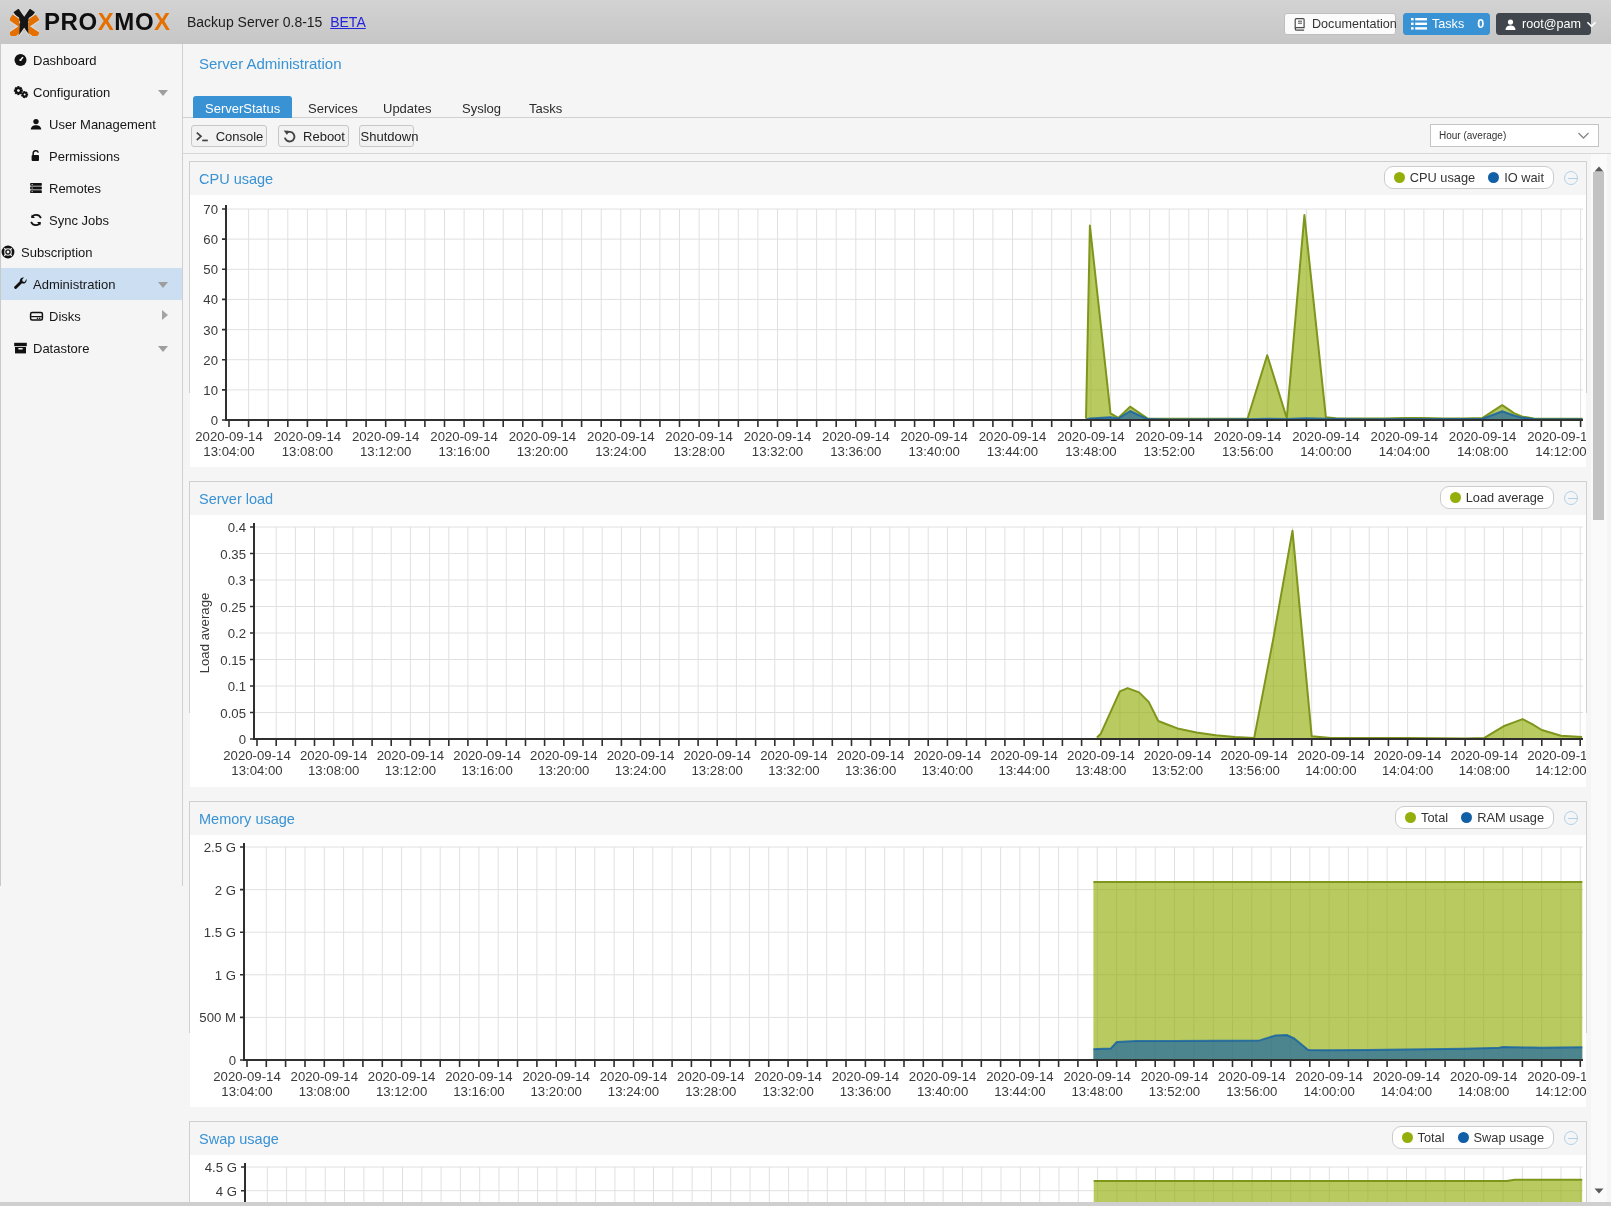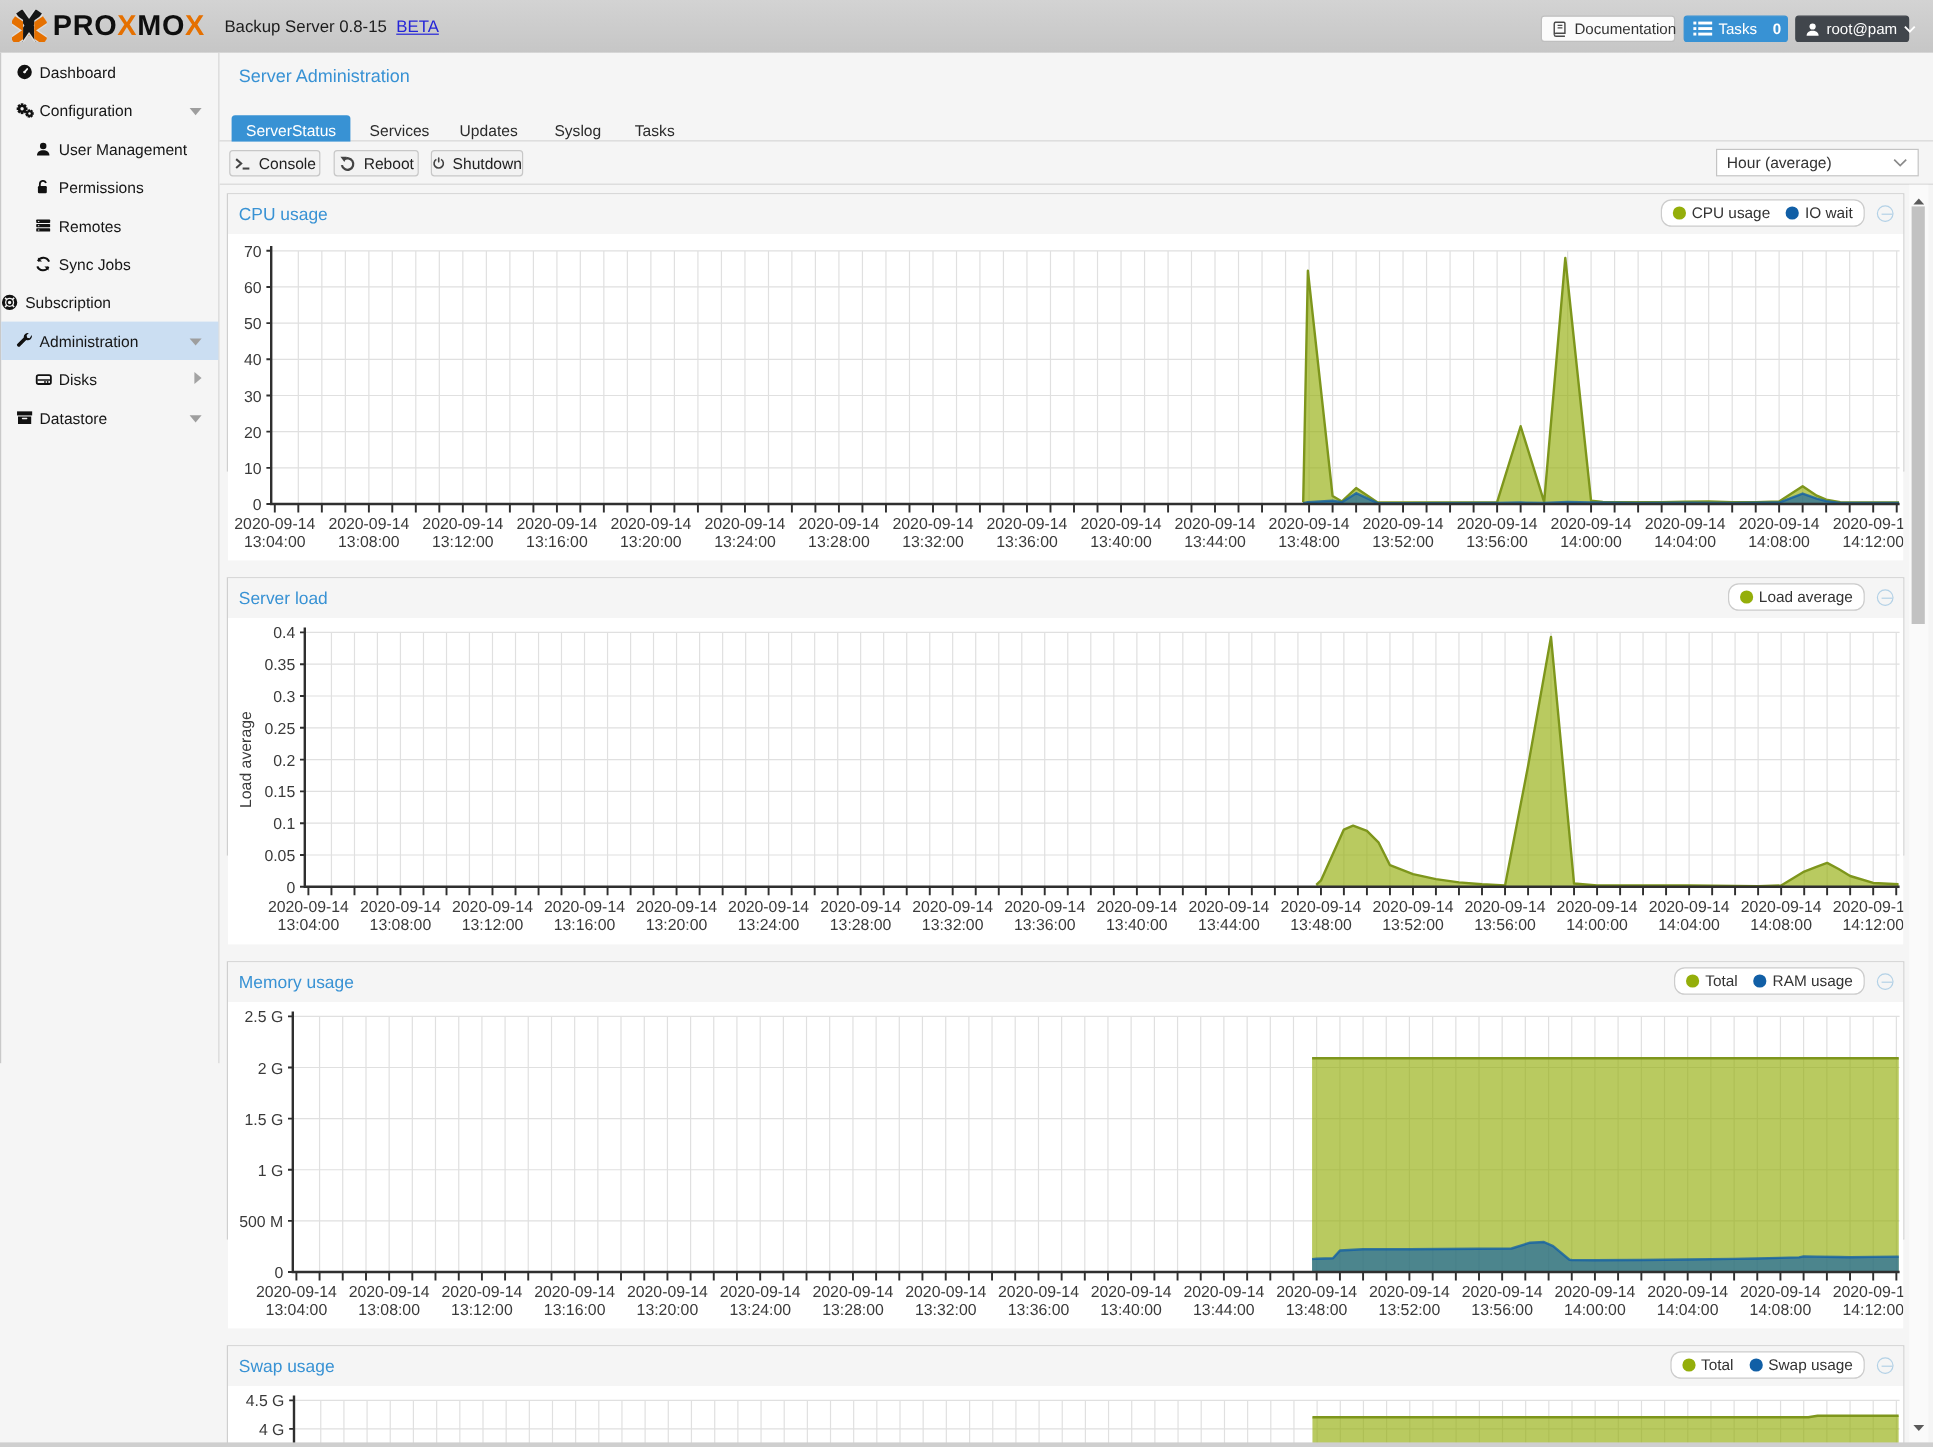--- a/index.html
+++ b/index.html
@@ -3,7 +3,7 @@
 *{margin:0;padding:0;box-sizing:border-box}
 html,body{width:1611px;height:1206px;overflow:hidden;font-family:"Liberation Sans",sans-serif;background:#f5f5f5}
 #topbar{position:absolute;left:0;top:0;width:1611px;height:44px;background:linear-gradient(#d3d3d3,#c6c6c6);}
-#logo{position:absolute;left:10px;top:8px;height:28px;white-space:nowrap;display:flex;align-items:flex-start;gap:5px}
+#logo{position:absolute;left:10px;top:8px;height:28px;white-space:nowrap;display:flex;align-items:flex-end;gap:5px}
 #lw{font-weight:bold;font-size:24px;letter-spacing:0.6px;color:#0f0f0f}
 #lw .x{color:#E57000}
 #lw .o{letter-spacing:0.5px}

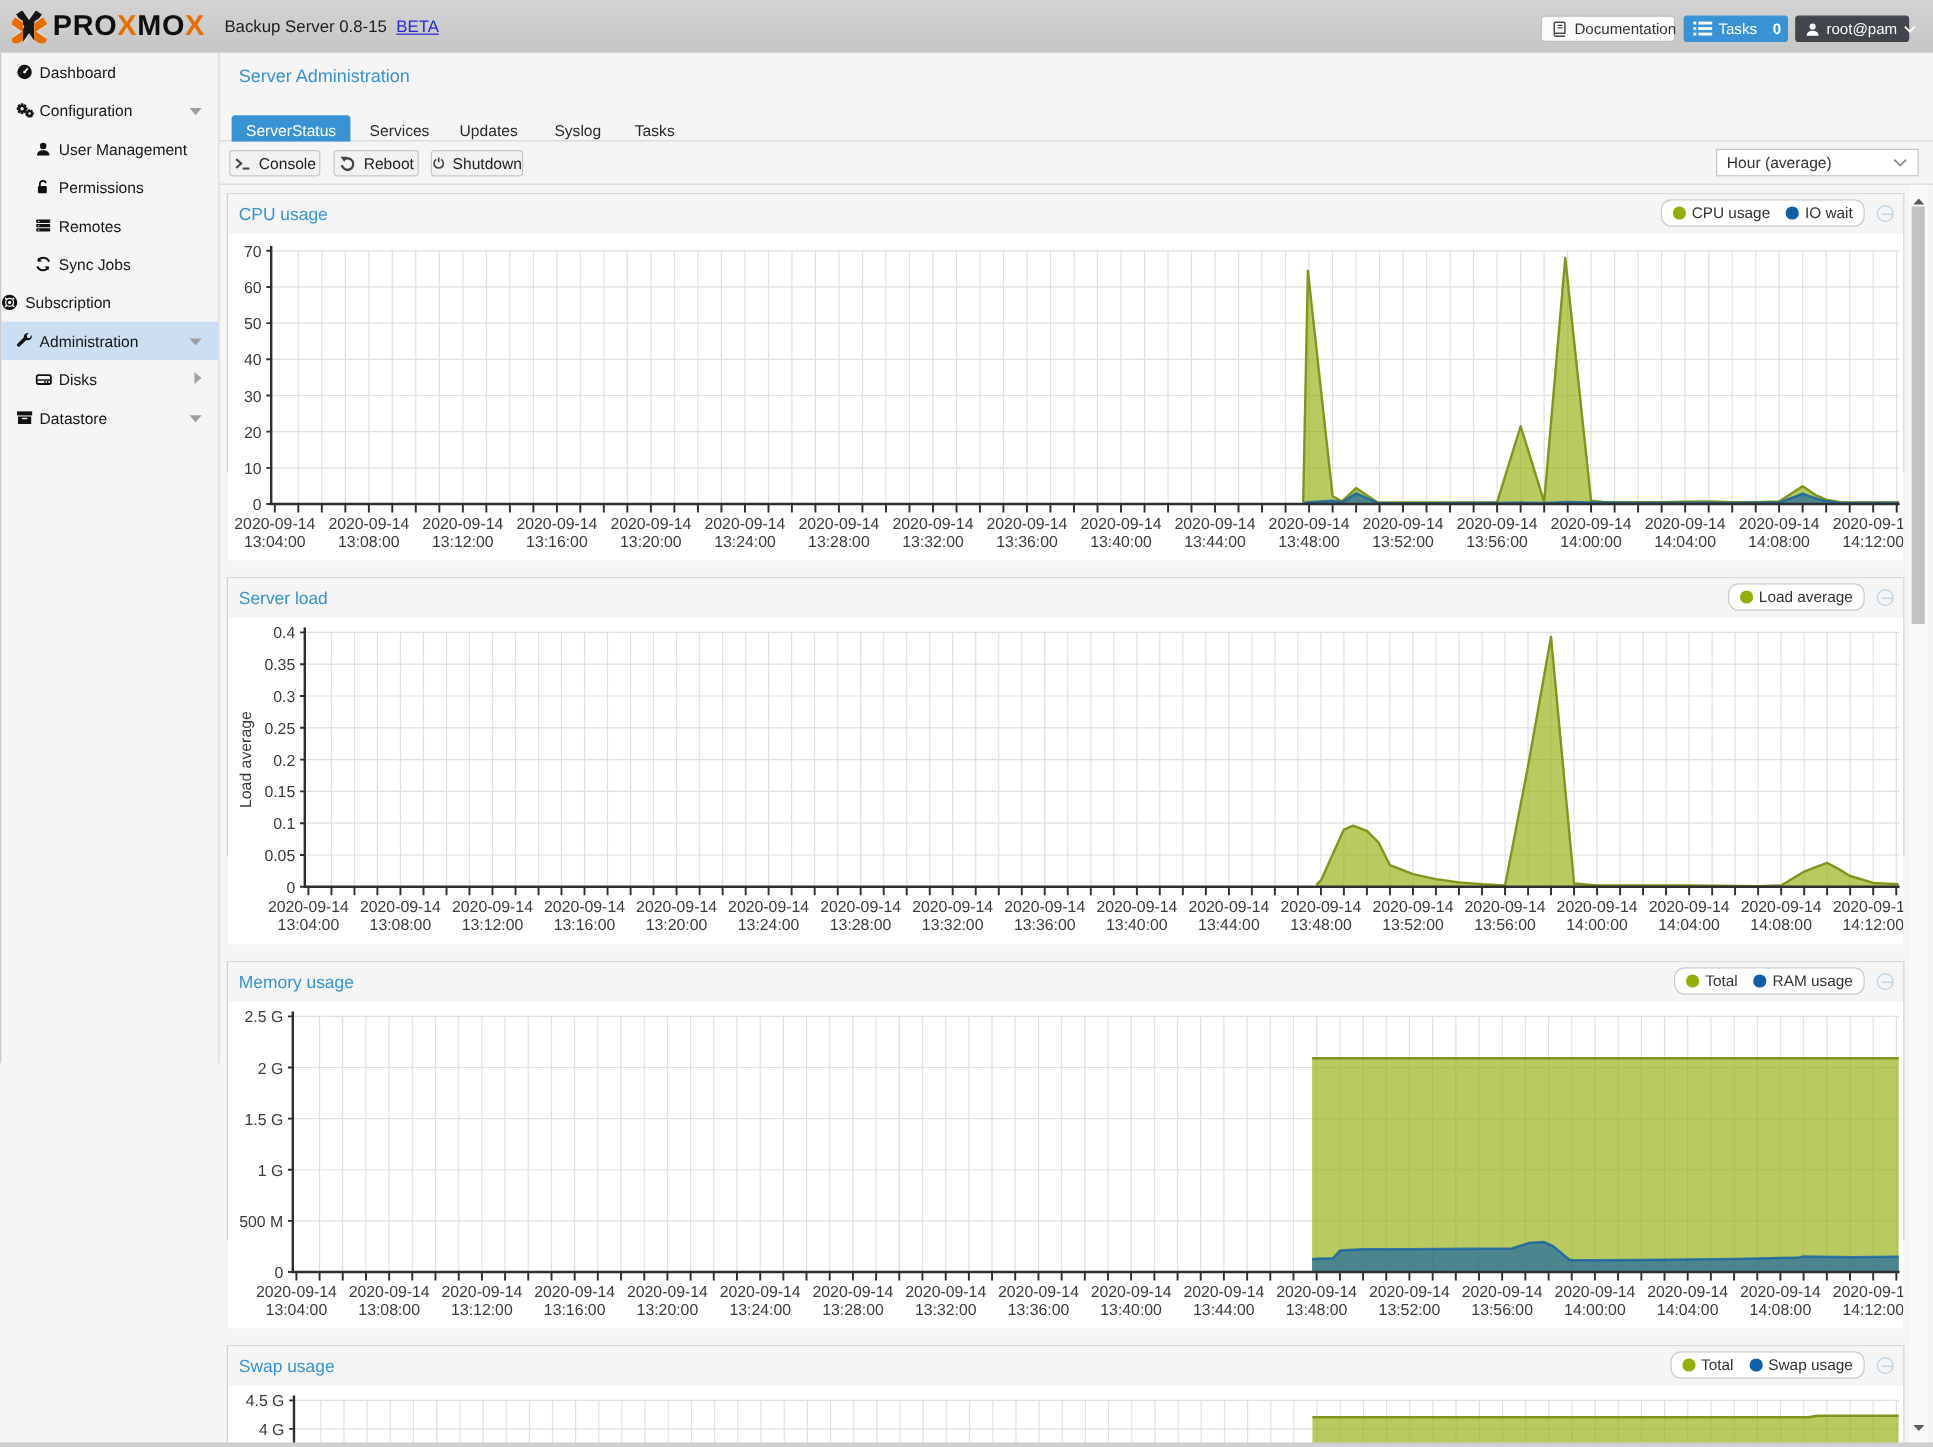--- a/index.html
+++ b/index.html
@@ -287,7 +287,7 @@
         </svg>
         <span>Reboot</span>
       </div>
- <div class="btn" style="left:176px;width:77px">
+ <div class="btn" style="left:176px;width:55px">
         <svg width="15" height="14" viewBox="0 0 15 14">
           <path d="M4.9 2.7a5.2 5.2 0 1 0 5.2 0" stroke="#444" stroke-width="1.8" fill="none"></path>
           <rect x="6.6" y="0.4" width="1.8" height="6" rx=".9" fill="#444"></rect>

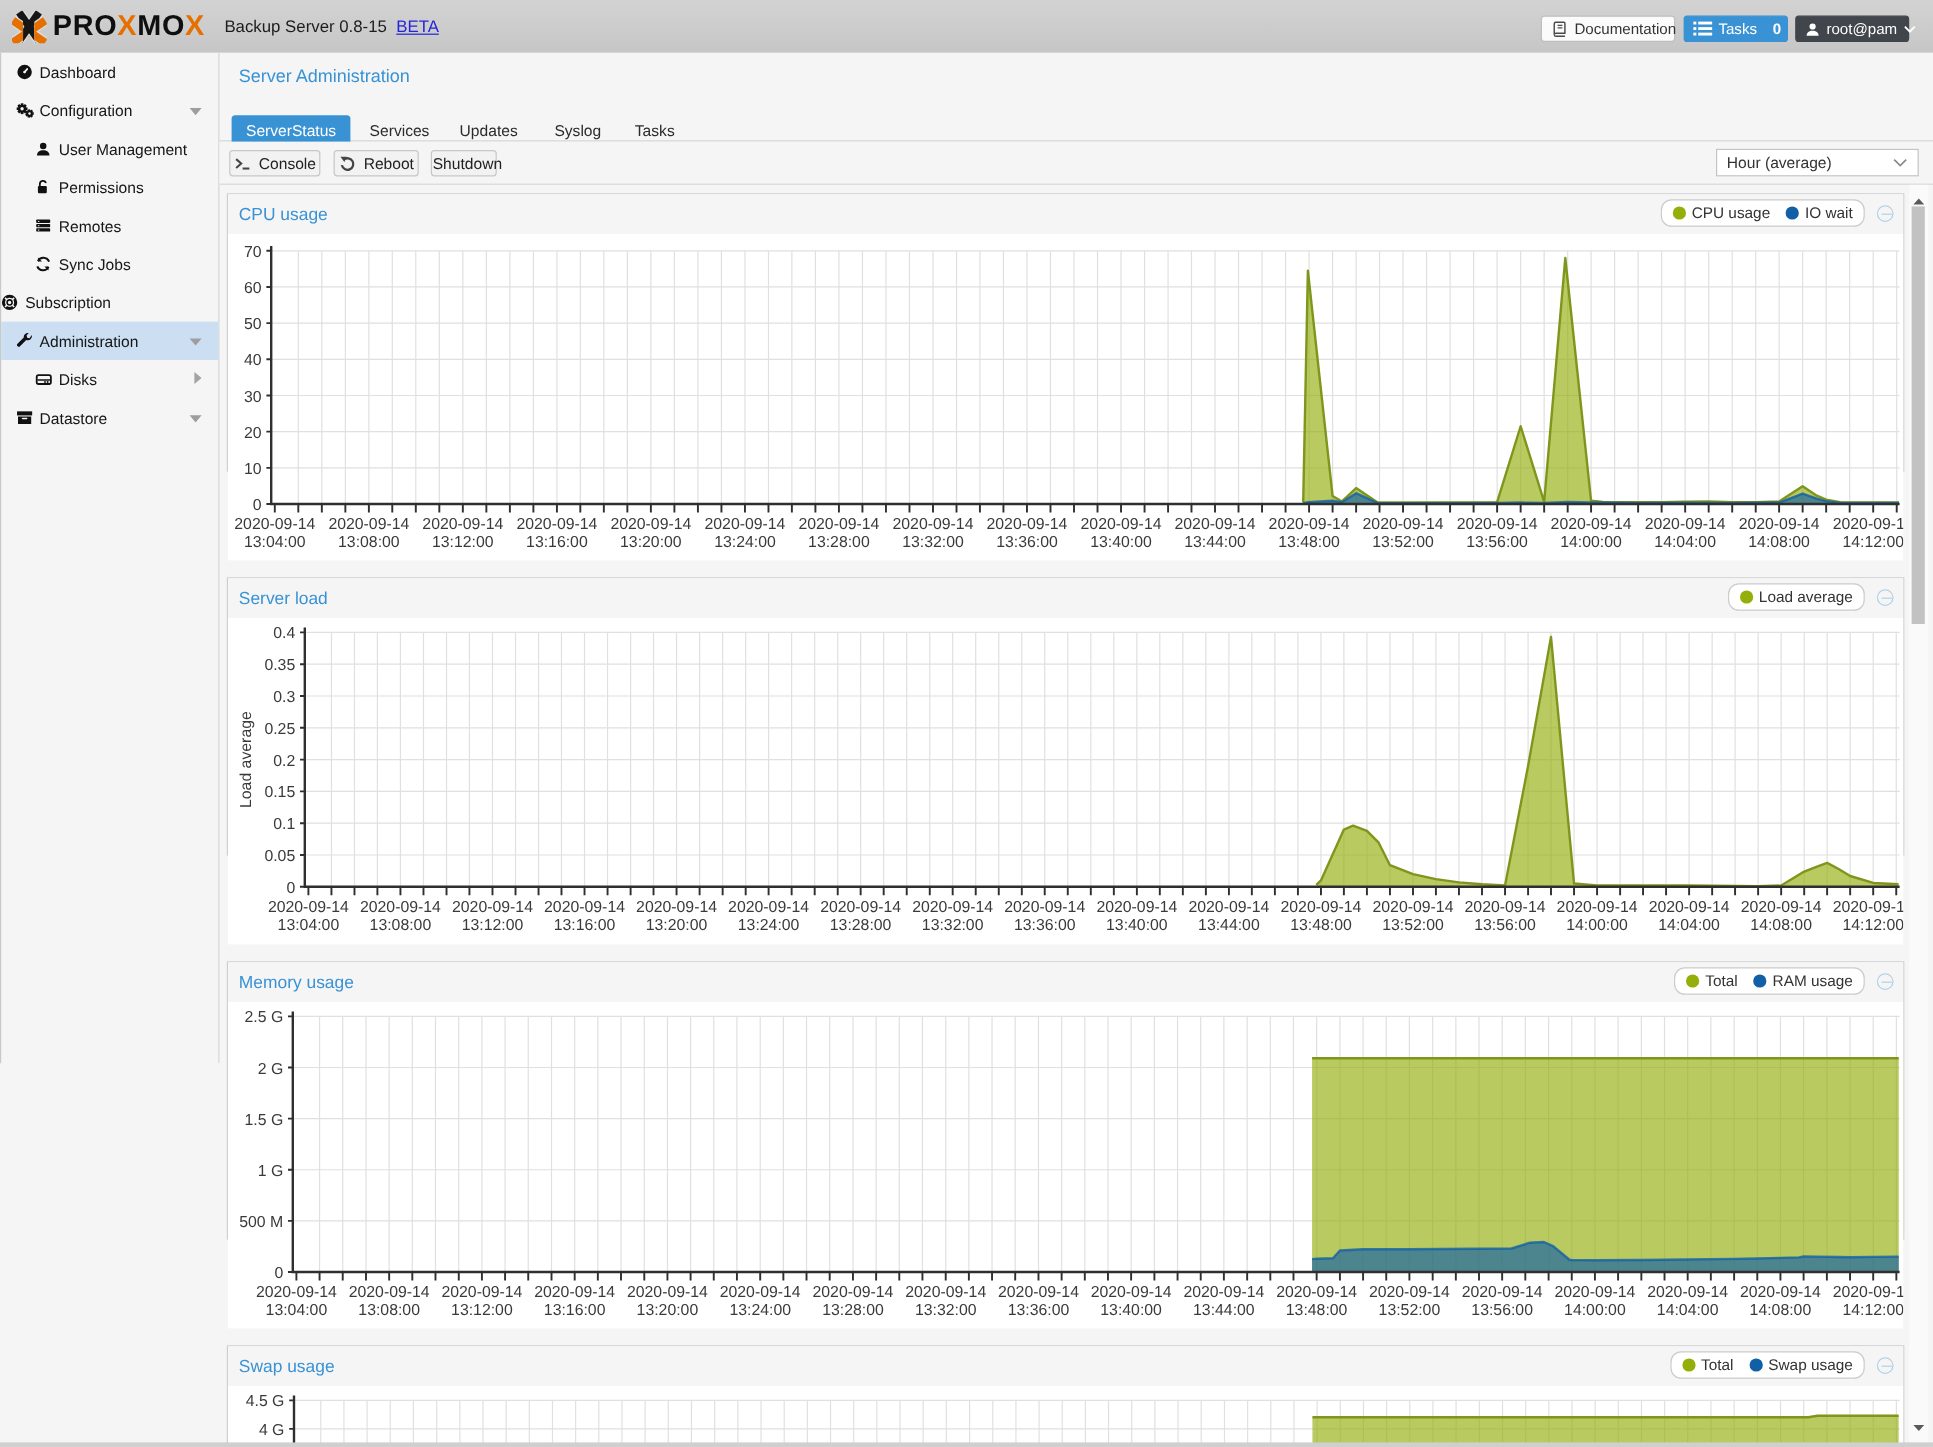--- a/index.html
+++ b/index.html
@@ -35,7 +35,7 @@
 .btn{position:absolute;top:7px;height:22px;background:#f2f2f2;border:1px solid #c7c7c7;border-radius:3px;
  font-size:13px;color:#222;display:flex;align-items:center;justify-content:center;gap:6px}
 #sel{position:absolute;left:1247px;top:6px;width:169px;height:23px;background:#fff;border:1px solid #c4c4c4;
- font-size:13px;color:#333;display:flex;align-items:center;padding:0 8px;justify-content:space-between}
+ font-size:10px;color:#333;display:flex;align-items:center;padding:0 8px;justify-content:space-between}
 .panel{position:absolute;left:189px;width:1398px;height:232px;background:#fff;border:1px solid #cfcfcf}
 .phead{position:absolute;left:0;top:0;width:100%;height:33px;background:#f5f5f5}
 .ptitle{position:absolute;left:9px;top:9px;font-size:14.5px;color:#3892d4}

